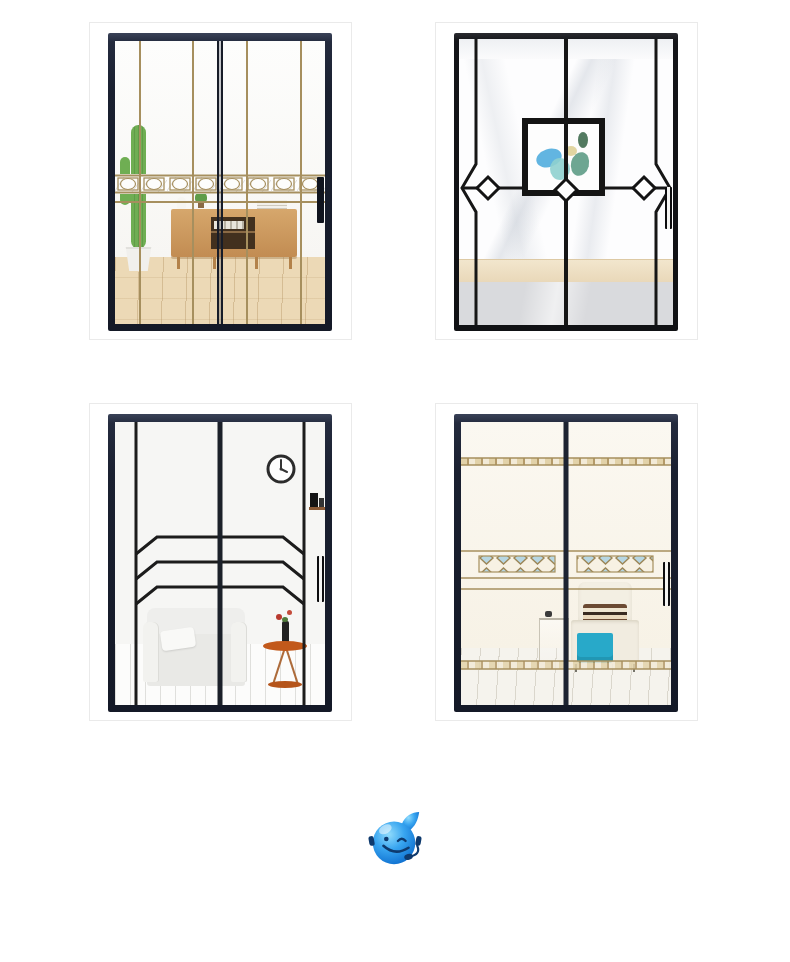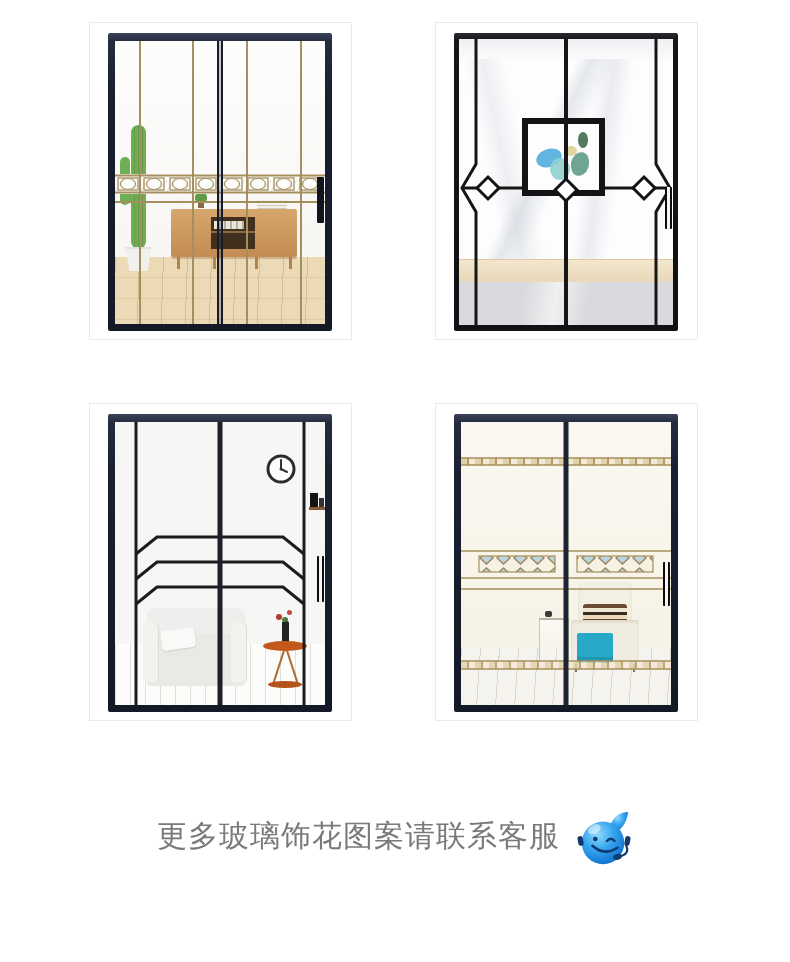--- a/index.html
+++ b/index.html
@@ -279,7 +279,6 @@
   </figure>
 
   <div class="footer">
-    <span class="footer-text">更多玻璃饰花图案请联系客服</span>
     <svg class="mascot" viewBox="0 0 60 58">
       <defs>
         <radialGradient id="gmas" cx="38%" cy="30%" r="75%">

